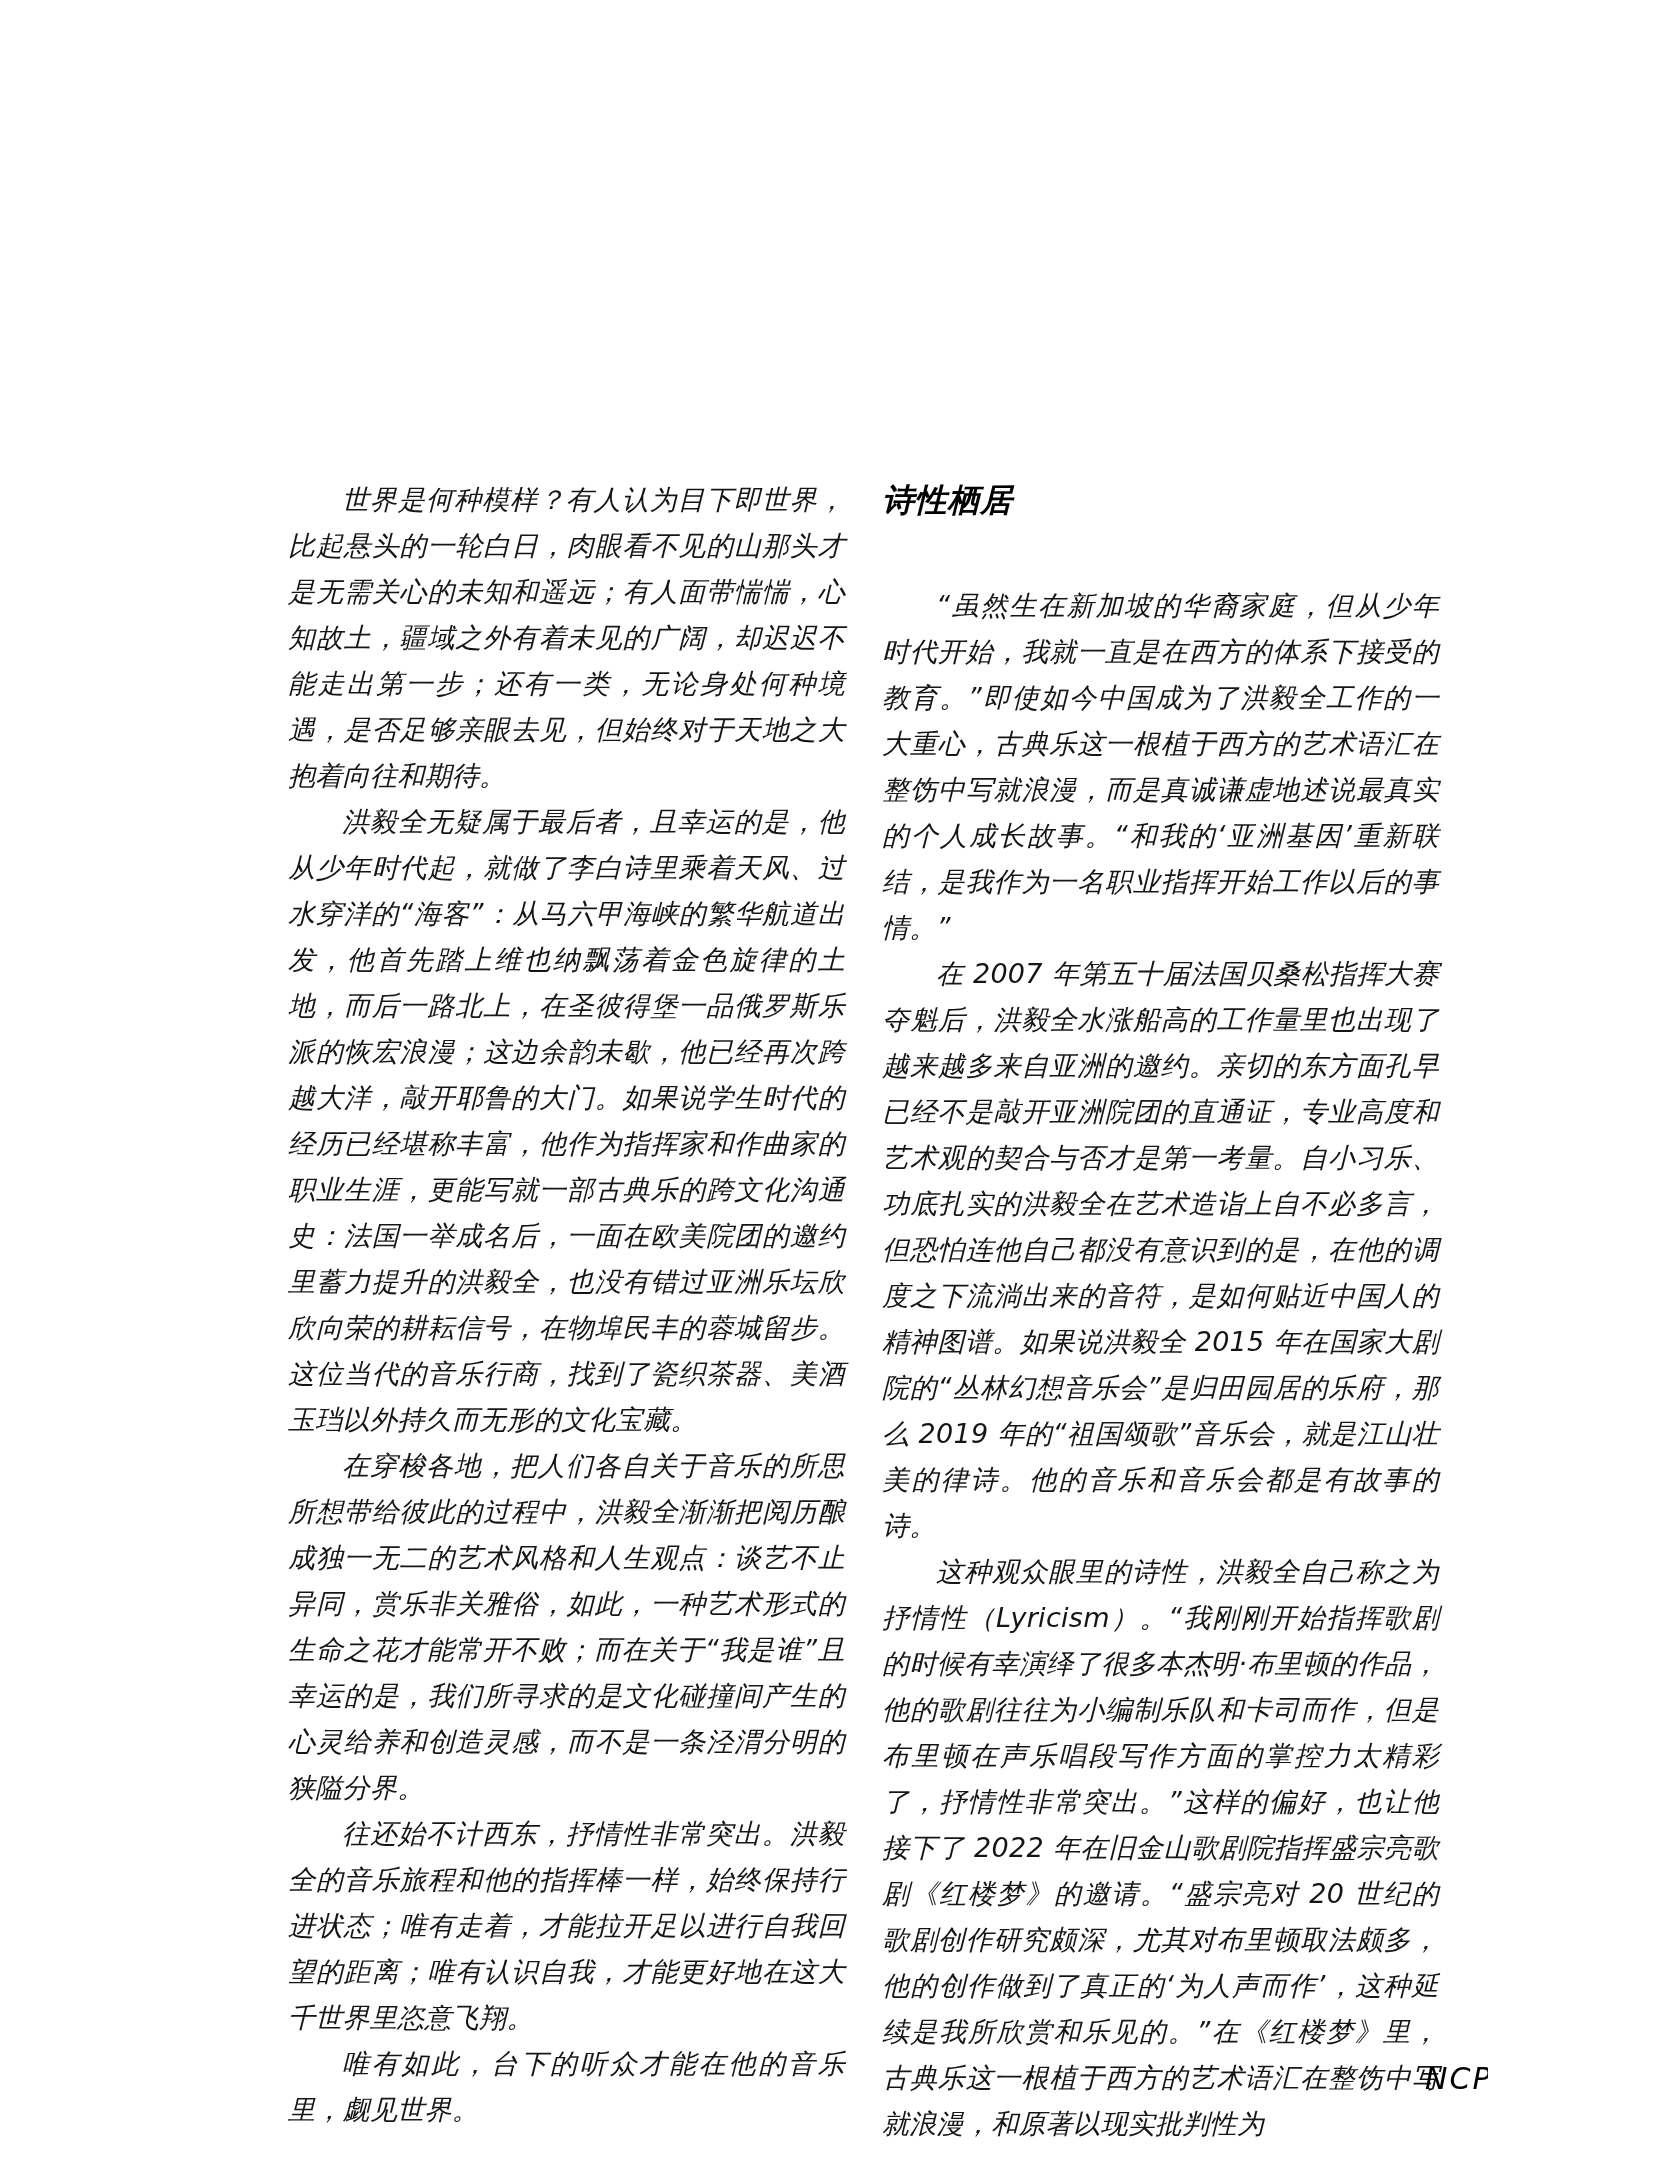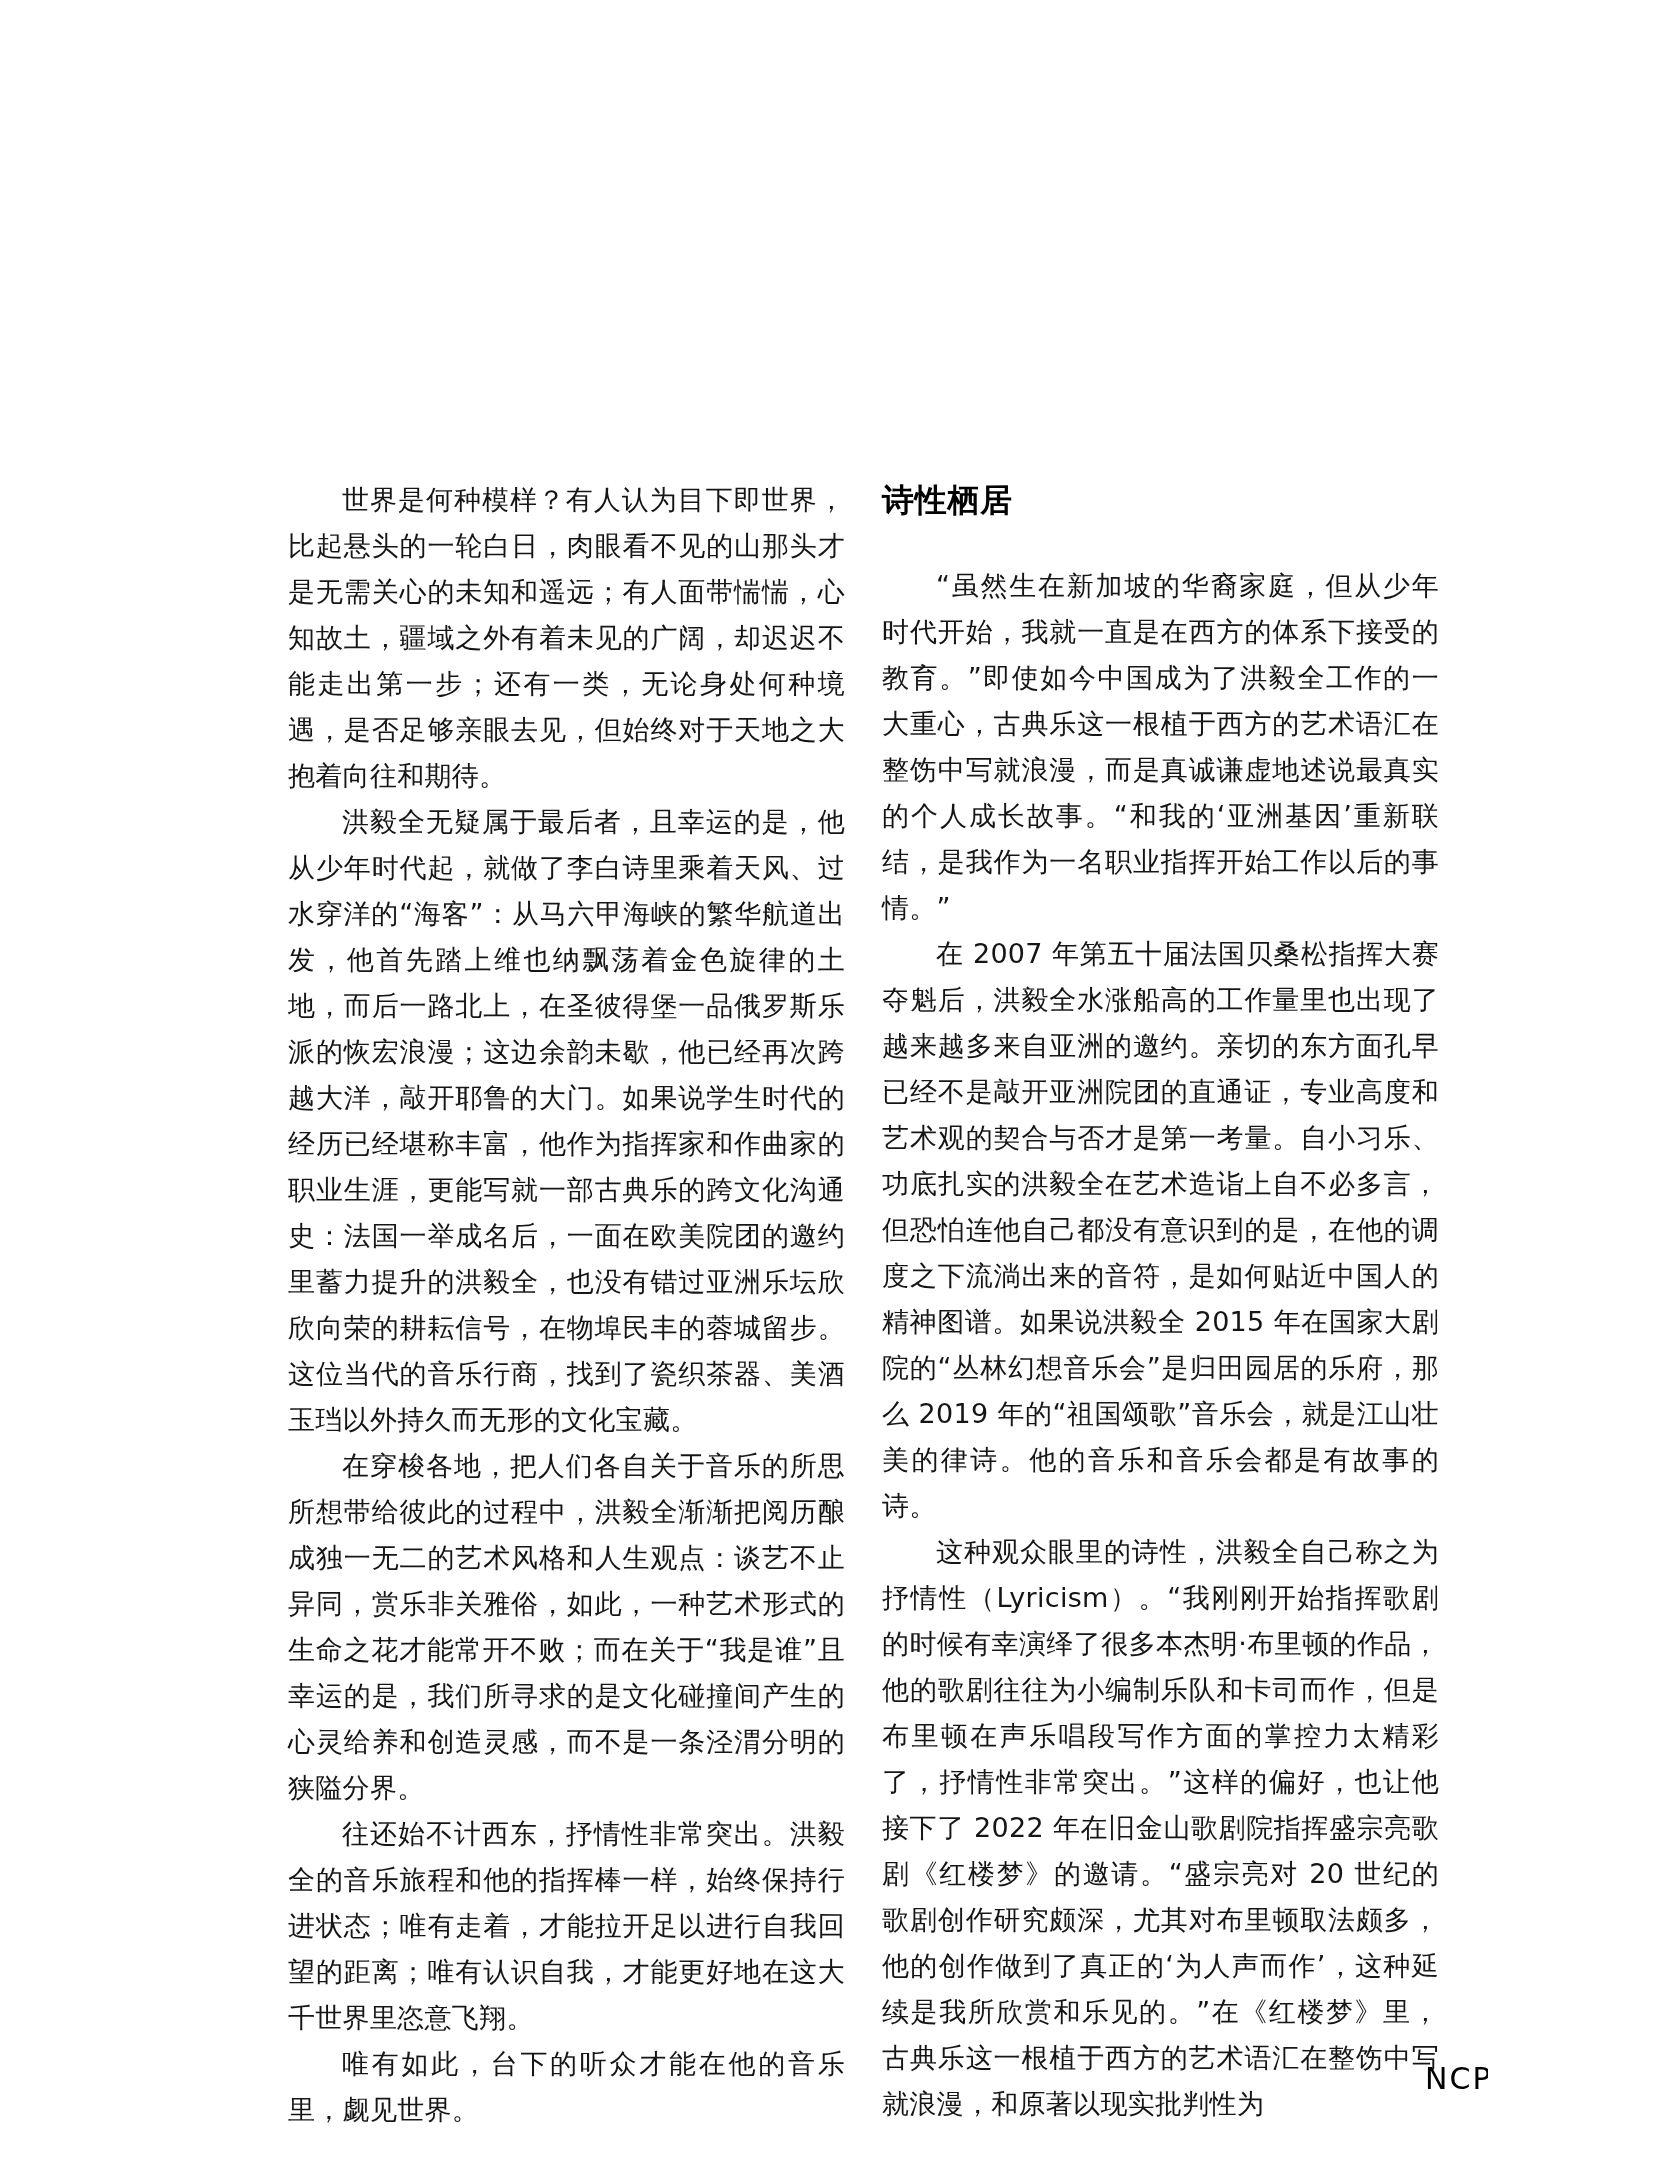--- a/index.html
+++ b/index.html
@@ -16,6 +16,7 @@
     overflow: hidden;
     font-family: "DejaVu Sans", "Liberation Sans", sans-serif;
     color: #151515;
+    font-style: italic;
   }
   .col {
     position: absolute;

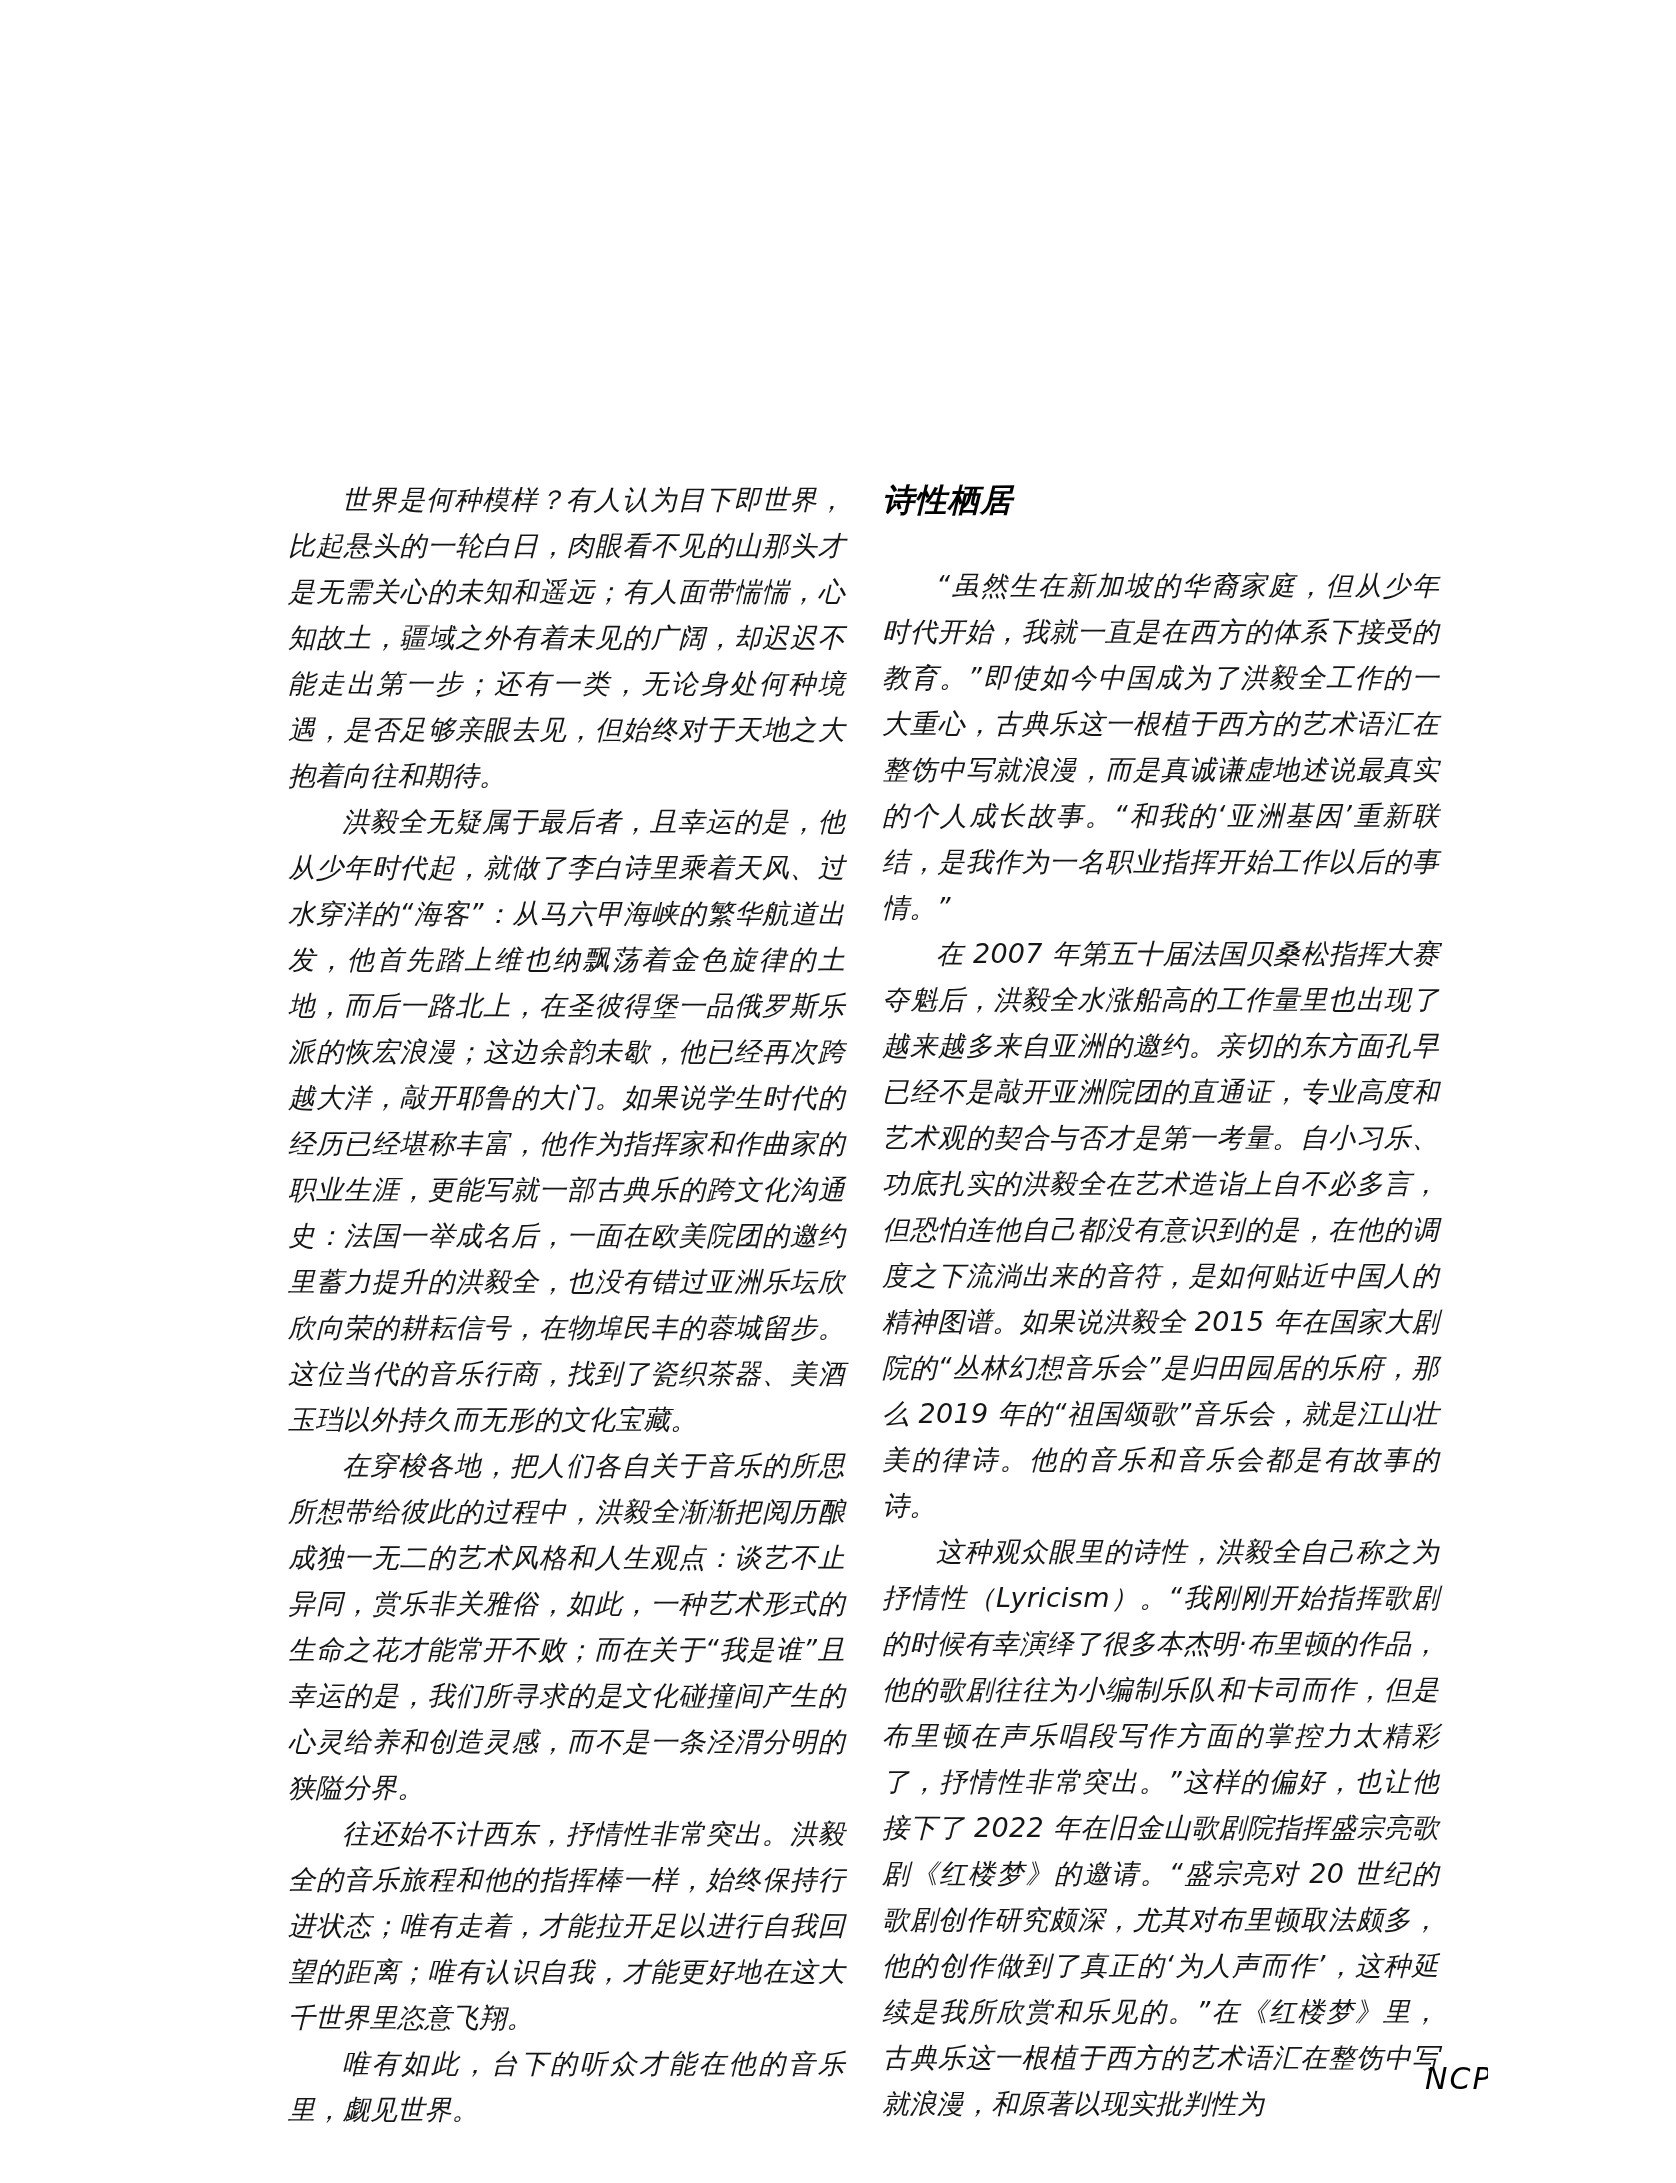--- a/index.html
+++ b/index.html
@@ -37,7 +37,7 @@
     text-indent: 2em;
   }
   .heading {
-    margin: 0 0 40px 0;
+    margin: 0 0 60px 0;
     padding: 0;
     text-indent: 0;
     font-size: 32px;

